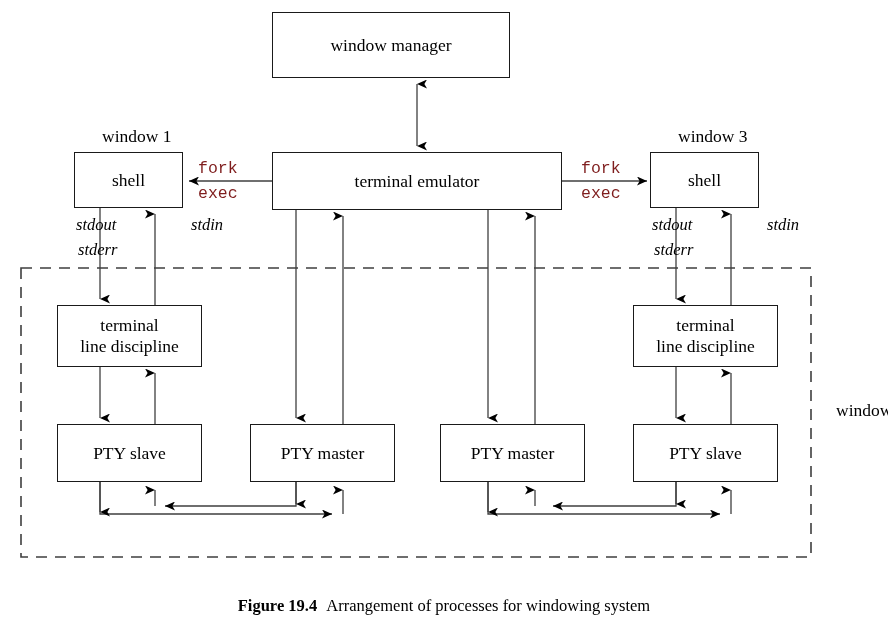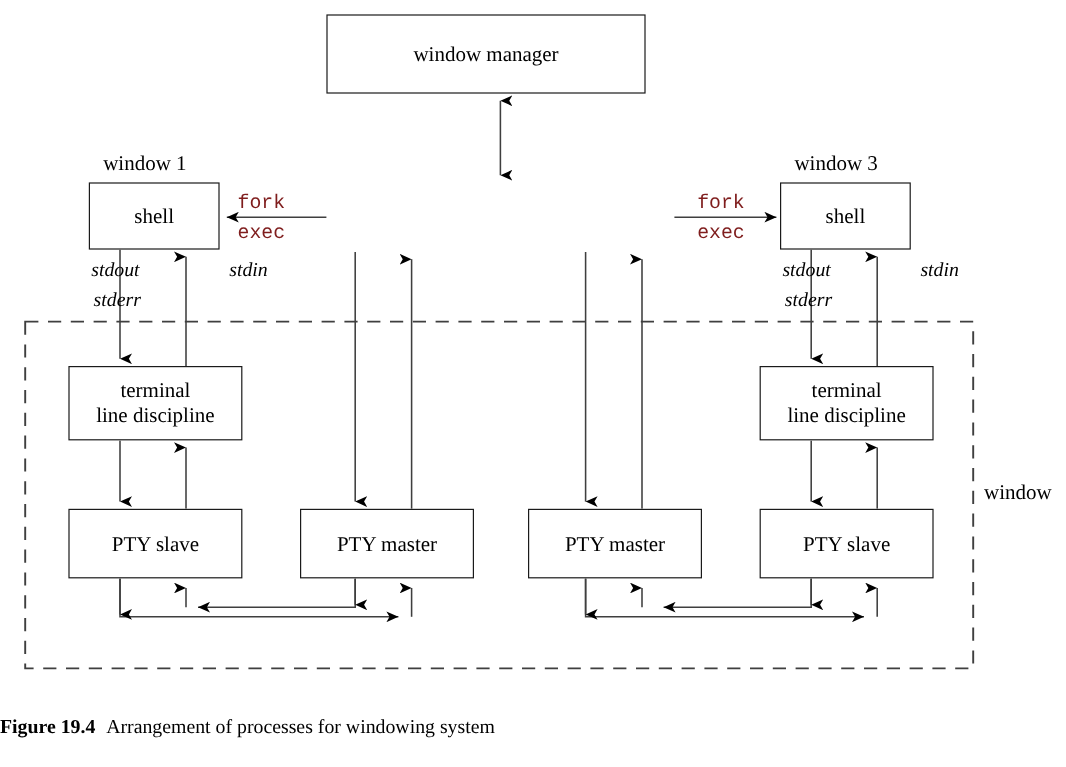--- a/index.html
+++ b/index.html
@@ -154,7 +154,7 @@
     <rect x="21" y="268" width="790" height="289" fill="none" stroke="#3f3f3f" stroke-width="1.6" stroke-dasharray="11 8"></rect>
   </svg>
 
-  <div class="node-box" style="left:272px; top:12px; width:266px; height:66px;">
+  <div class="node-box" style="left:272px; top:12px; width:238px; height:66px;">
     <span class="node-label">window manager</span>
   </div>
 

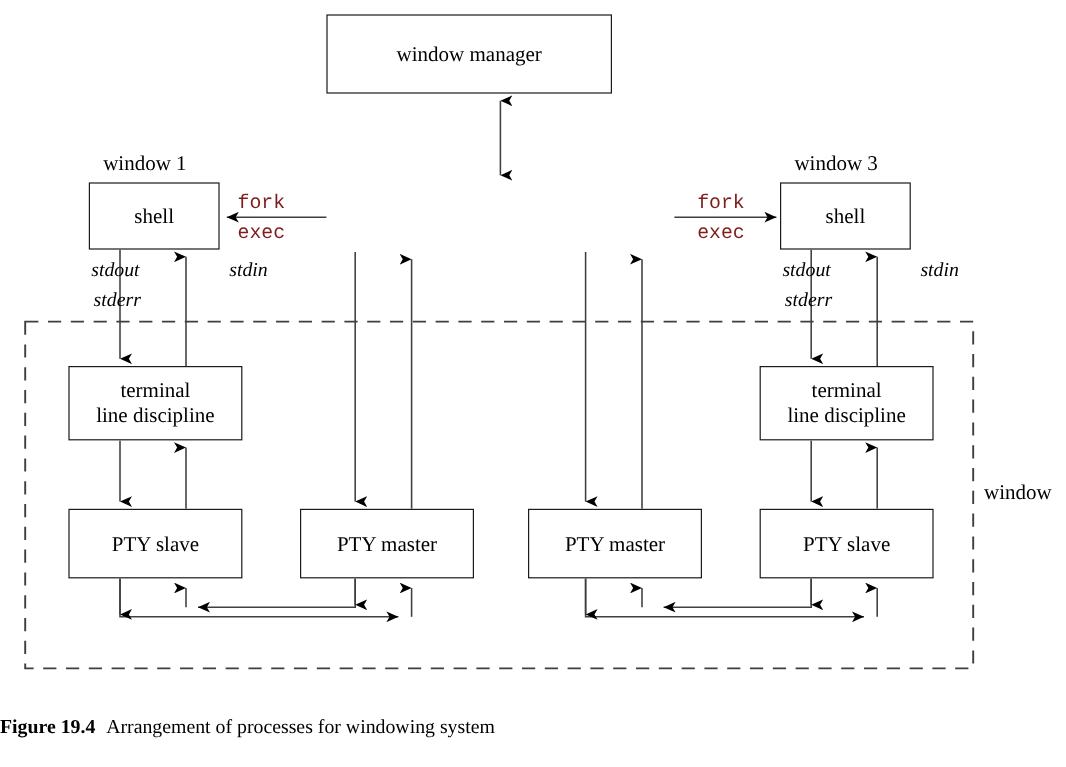--- a/index.html
+++ b/index.html
@@ -53,6 +53,7 @@
     color: #000000;
     white-space: nowrap;
     z-index: 4;
+    margin-left: 16px;
   }
   .mono-label {
     position: absolute;

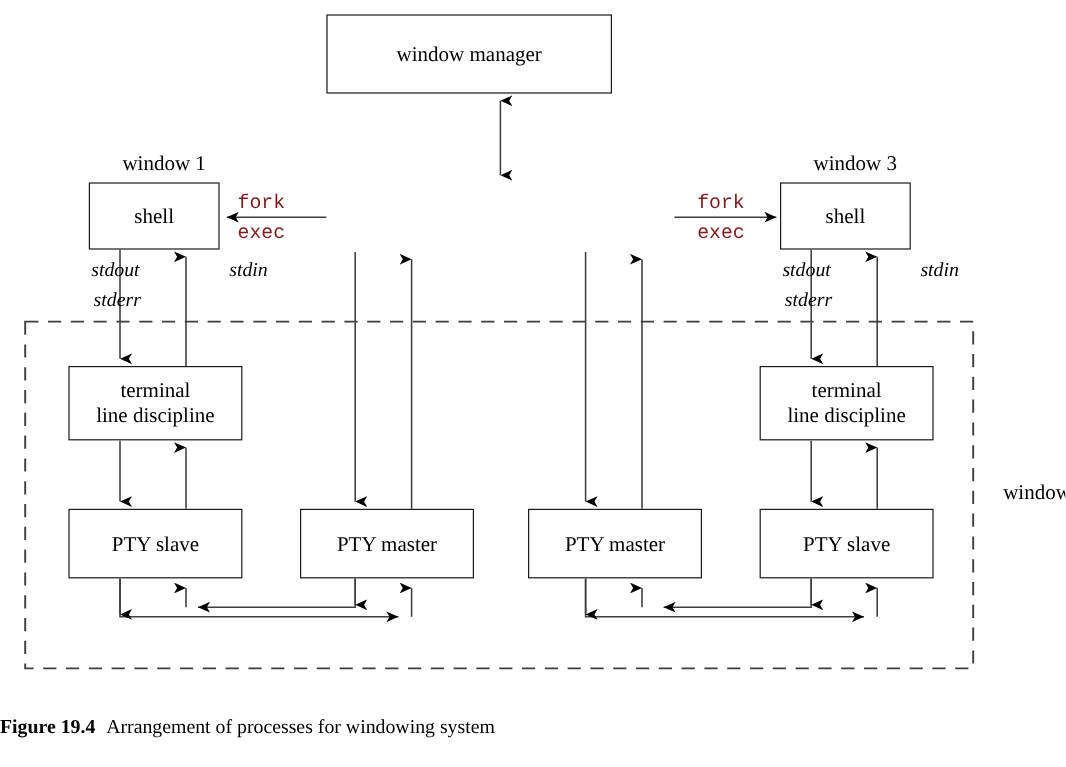--- a/index.html
+++ b/index.html
@@ -159,6 +159,9 @@
     <span class="node-label">window manager</span>
   </div>
 
+  <div class="node-box" style="left:272px; top:152px; width:290px; height:58px;">
+    <span class="node-label">terminal emulator</span>
+  </div>
 
   <div class="node-box" style="left:74px; top:152px; width:109px; height:56px;">
     <span class="node-label">shell</span>

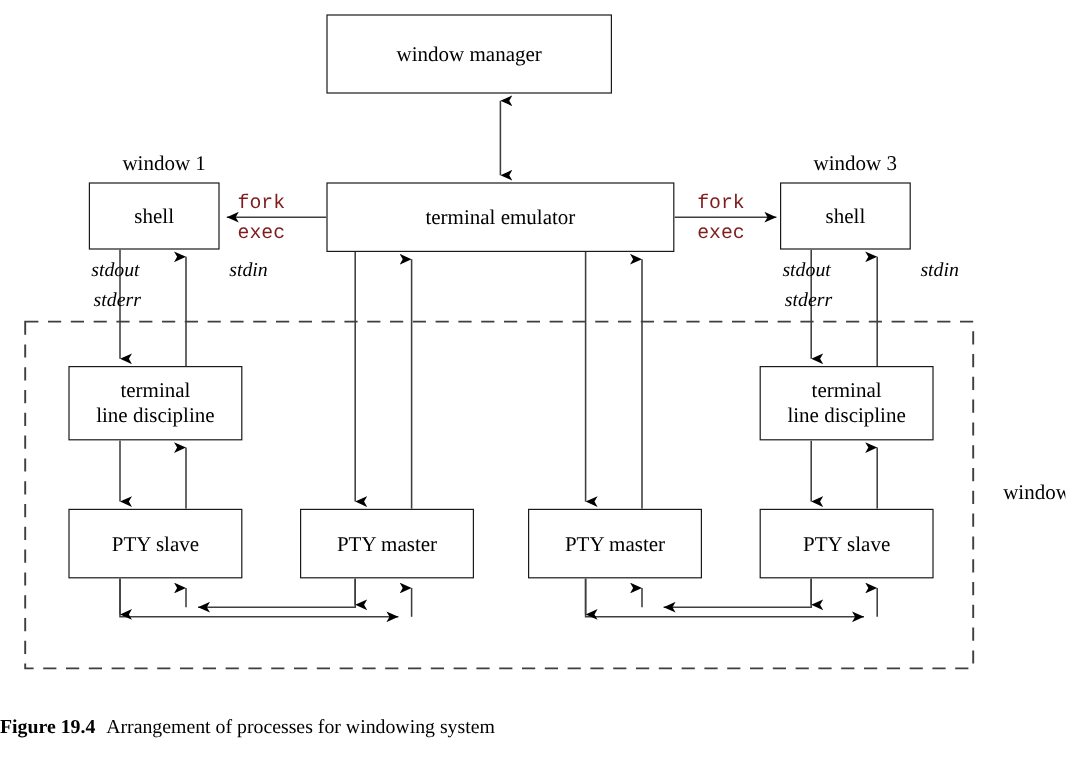--- a/index.html
+++ b/index.html
@@ -78,7 +78,7 @@
     left: 0;
     top: 596px;
     width: 888px;
-    text-align: left;
+    text-align: center;
     font-family: "Liberation Serif", "DejaVu Serif", serif;
     font-size: 16.5px;
     color: #000000;

